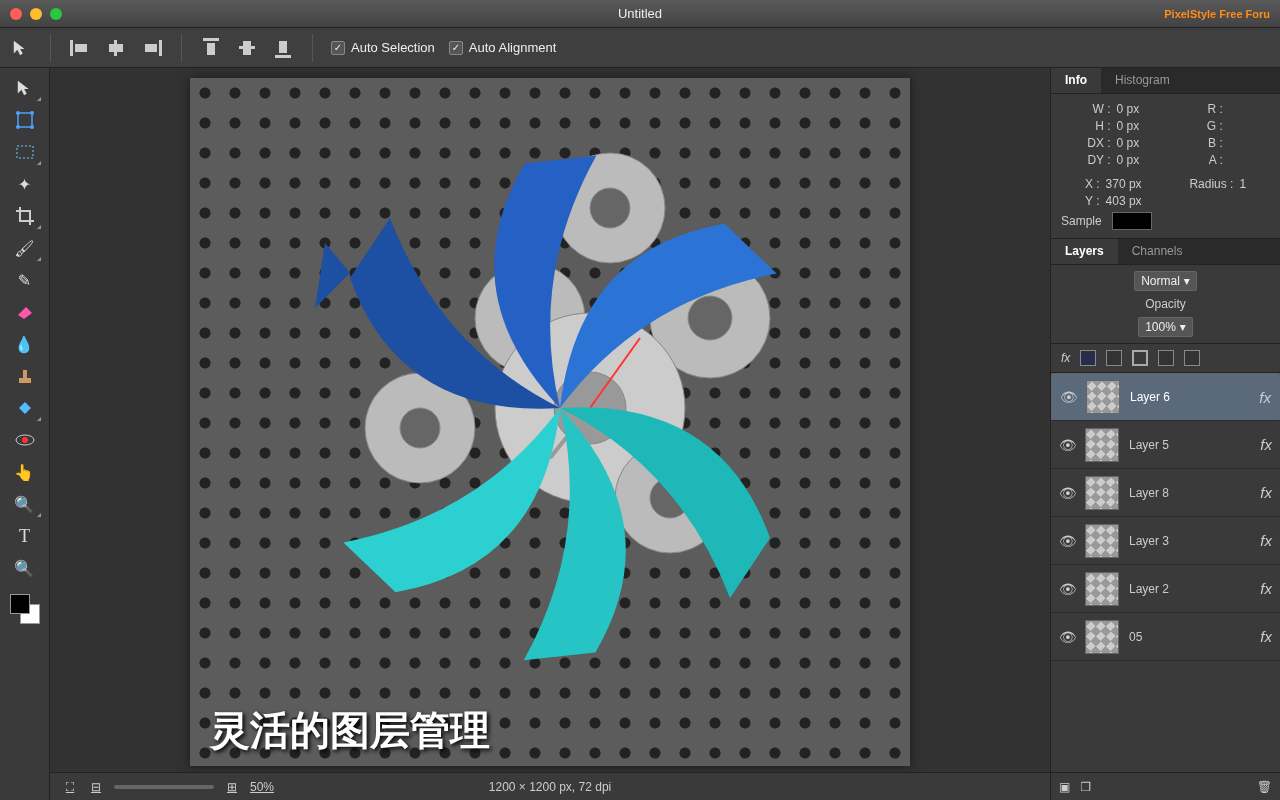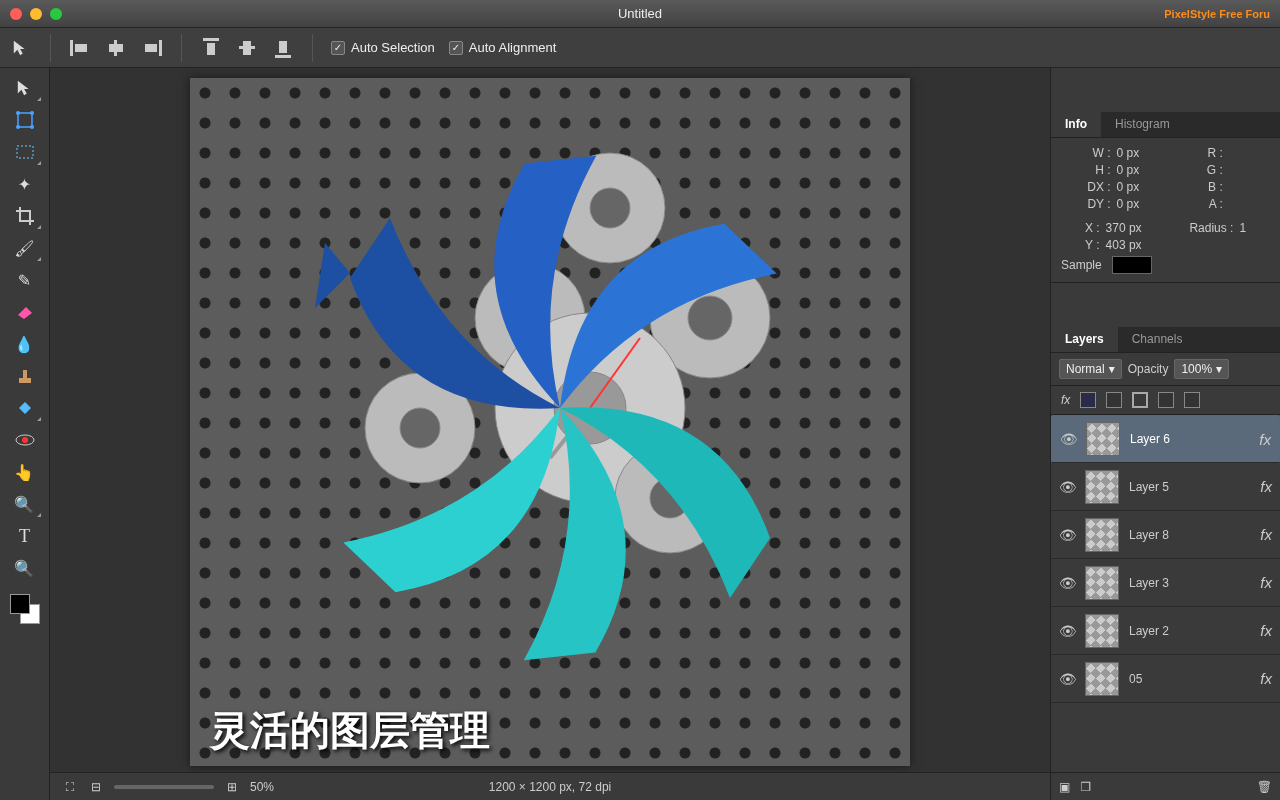--- a/index.html
+++ b/index.html
@@ -42,7 +42,7 @@
 .sb-right { position:absolute; left:50%; transform:translateX(-50%);}
 
 .panels { width: 230px; background: #3a3a3a; border-left: 1px solid #222; display: flex; flex-direction: column; font-size: 12px; }
-.panel-tabs { display: flex; height: 26px; background: #2a2a2a; border-bottom: 1px solid #222; margin-top: 44px; }
+.panel-tabs { display: flex; height: 26px; background: #2a2a2a; border-bottom: 1px solid #222; }
 .ptab { padding: 5px 14px; color: #999; cursor: pointer; }
 .ptab.active { background: #3a3a3a; color: #fff; font-weight: bold;}
 .info-body { padding: 8px 10px; display: grid; grid-template-columns: 1fr 1fr; row-gap: 4px; color: #ccc; border-bottom: 1px solid #222;}

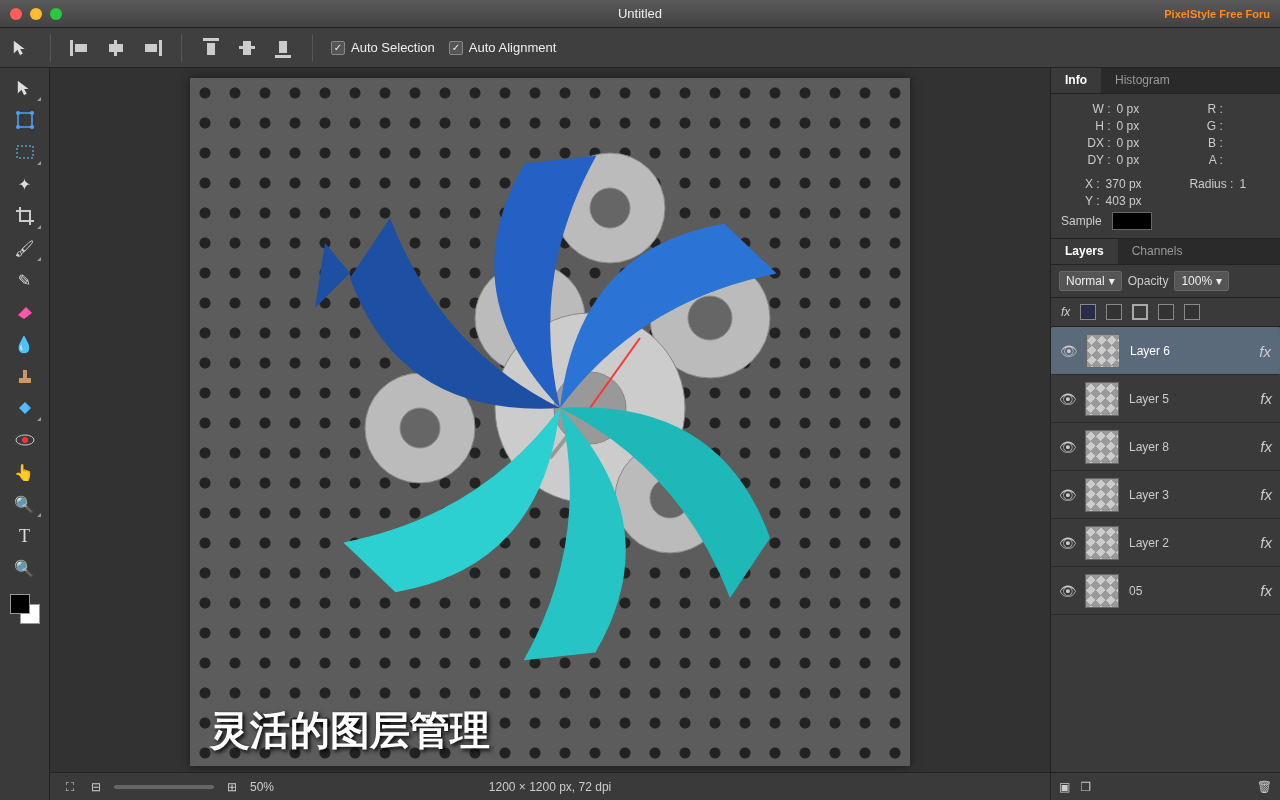--- a/index.html
+++ b/index.html
@@ -51,7 +51,7 @@
 .sample-sw { width: 40px; height: 18px; background: #000; border: 1px solid #666; }
 
 .layers-body { flex:1; display:flex; flex-direction:column; overflow:hidden;}
-.layer-opts { display:flex; align-items:center; gap:6px; padding:6px 8px; border-bottom:1px solid #222;}
+.layer-opts { display:flex; align-items:center; gap:6px; padding:6px 8px; border-bottom:1px solid #222;flex-direction:column;}
 .sel { background:#555; border:1px solid #666; color:#eee; padding:2px 6px; border-radius:2px; display:flex; align-items:center; gap:4px; cursor:pointer;}
 .fx-row { display:flex; align-items:center; gap:10px; padding:6px 10px; border-bottom:1px solid #222; font-style:italic; color:#ccc;}
 .fx-sq { width:16px; height:16px; border:1px solid #888; background:#333;}

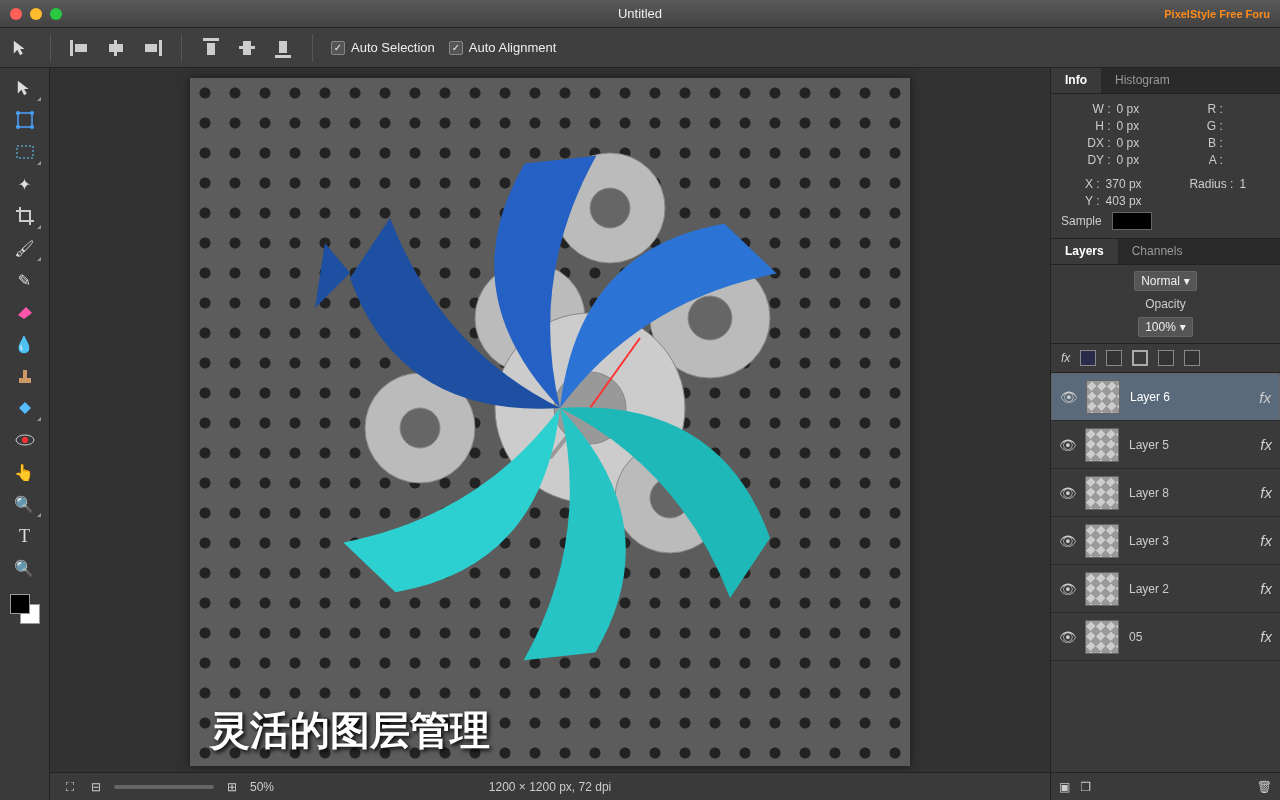--- a/index.html
+++ b/index.html
@@ -27,7 +27,7 @@
 .sw-fg { position: absolute; width: 20px; height: 20px; background: #000; border: 1px solid #999; top: 0; left: 0; }
 .sw-bg { position: absolute; width: 20px; height: 20px; background: #fff; border: 1px solid #999; bottom: 0; right: 0; }
 
-.canvas-col { flex: 1; background: #323232; display: flex; flex-direction: column; }
+.canvas-col { flex: 1; background: #323232; display: flex; flex-direction: column; text-decoration: underline; }
 .canvas-wrap { flex: 1; display: flex; align-items: flex-start; justify-content: center; padding: 10px 10px 0 10px; overflow: hidden; }
 .canvas { width: 720px; height: 688px; background: #555; position: relative; box-shadow: 0 0 10px rgba(0,0,0,.5); overflow: hidden;
   background-image: radial-gradient(circle, #222 5px, transparent 6px);

